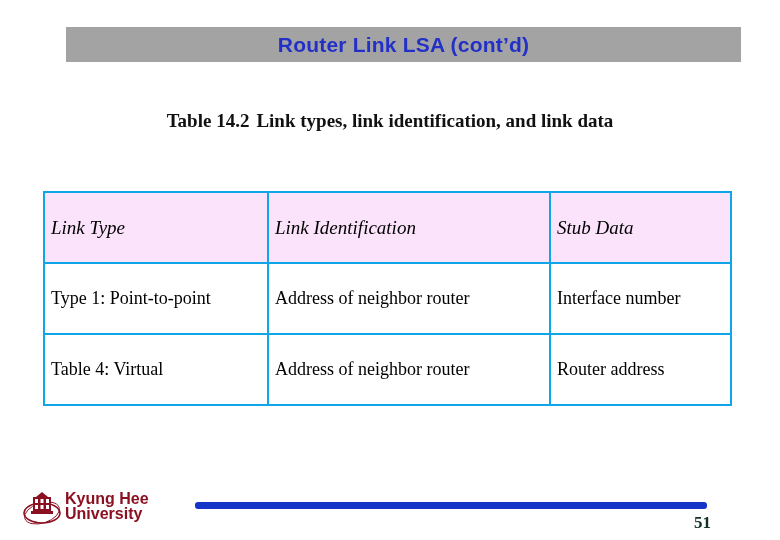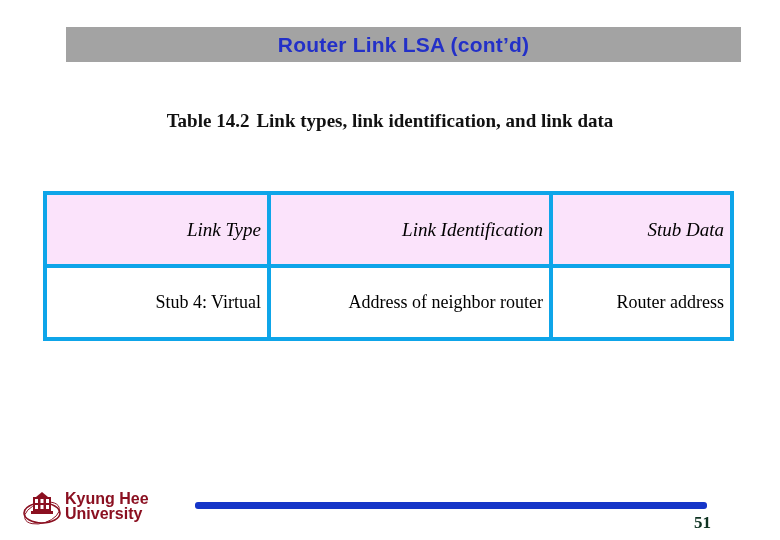--- a/index.html
+++ b/index.html
@@ -67,10 +67,10 @@
 
   #link-table th,
   #link-table td {
-    border: 4px solid #0ea5e9;
+    border: 2px solid #0ea5e9;
     height: 37px;
     padding: 16px 6px;
-    text-align: right;
+    text-align: left;
     vertical-align: middle;
     color: #000000;
     background: #ffffff;

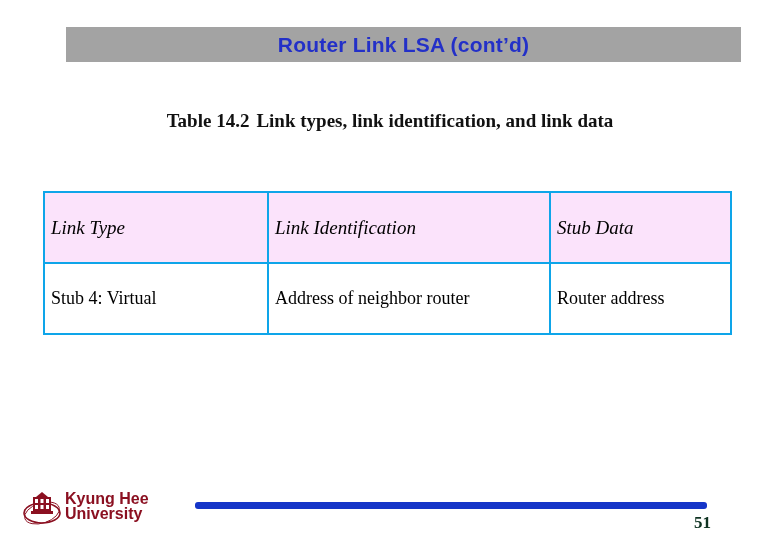--- a/index.html
+++ b/index.html
@@ -151,6 +151,11 @@
   </thead>
   <tbody>
     <tr>
+      <td>Type 1: Point-to-point</td>
+      <td>Address of neighbor router</td>
+      <td>Interface number</td>
+    </tr>
+    <tr>
       <td>Stub 4: Virtual</td>
       <td>Address of neighbor router</td>
       <td>Router address</td>

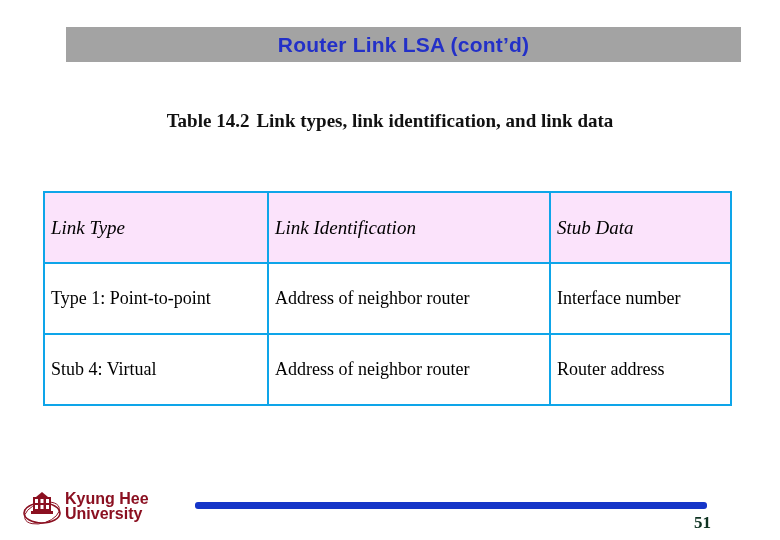--- a/index.html
+++ b/index.html
@@ -156,7 +156,7 @@
       <td>Interface number</td>
     </tr>
     <tr>
-      <td>Stub 4: Virtual</td>
+      <td>Table 4: Virtual</td>
       <td>Address of neighbor router</td>
       <td>Router address</td>
     </tr>

